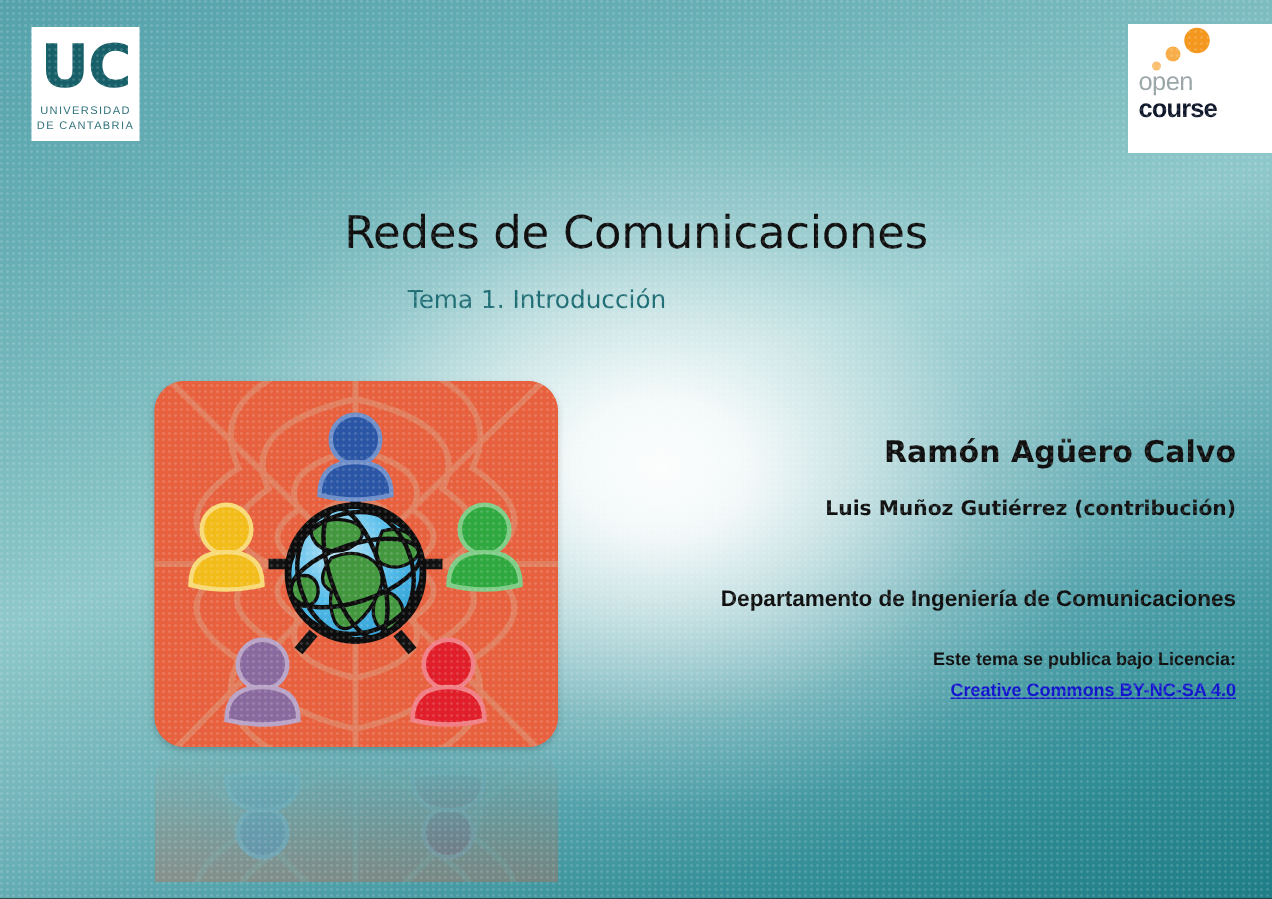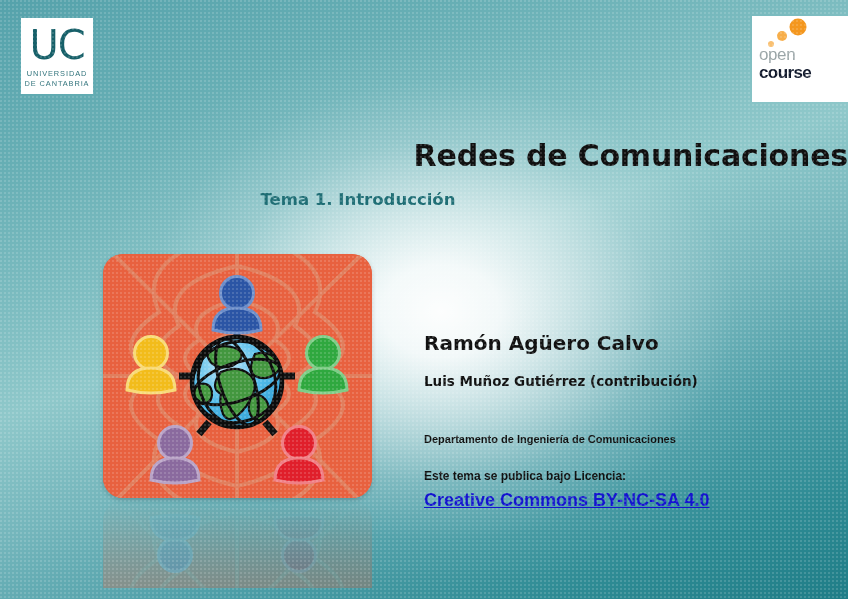--- a/index.html
+++ b/index.html
@@ -60,7 +60,7 @@
   }
   #uc-logo .uc-mark {
     font-family: "DejaVu Sans", sans-serif;
-    font-weight: 400;
+    font-weight: 700;
     font-size: 40px;
     letter-spacing: -1px;
     color: #176069;

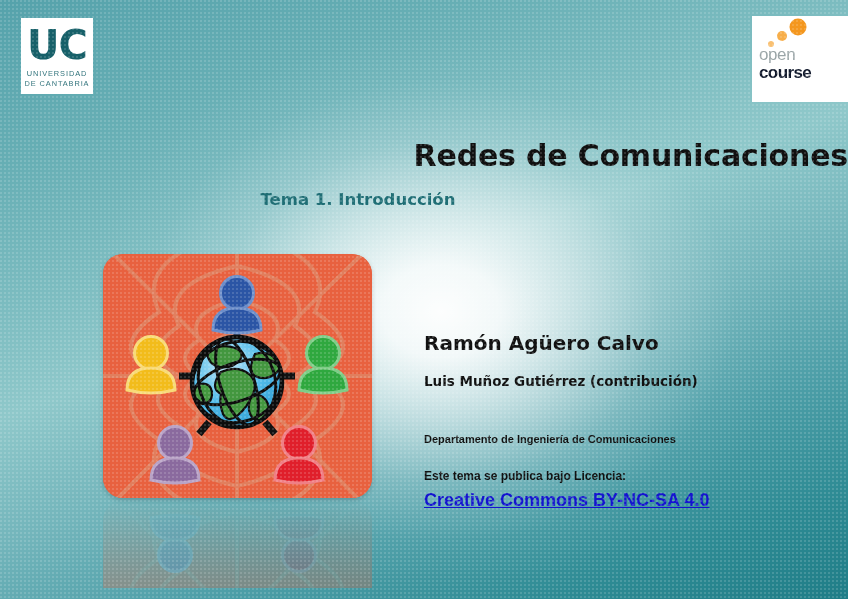--- a/index.html
+++ b/index.html
@@ -116,10 +116,10 @@
     left: 0;
     top: 138px;
     width: 848px;
-    text-align: right;
+    text-align: center;
     font-family: "DejaVu Sans", sans-serif;
     font-size: 30px;
-    font-weight: 700;
+    font-weight: 400;
     color: #101010;
     letter-spacing: -0.2px;
   }

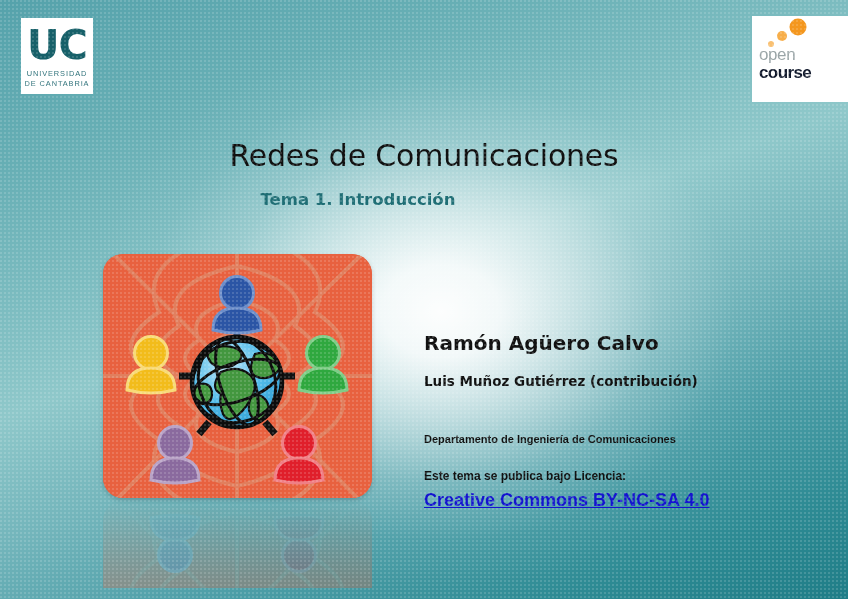--- a/index.html
+++ b/index.html
@@ -131,7 +131,7 @@
     text-align: center;
     font-family: "DejaVu Sans", sans-serif;
     font-size: 16.5px;
-    font-weight: 700;
+    font-weight: 400;
     color: #1f6e75;
   }
 

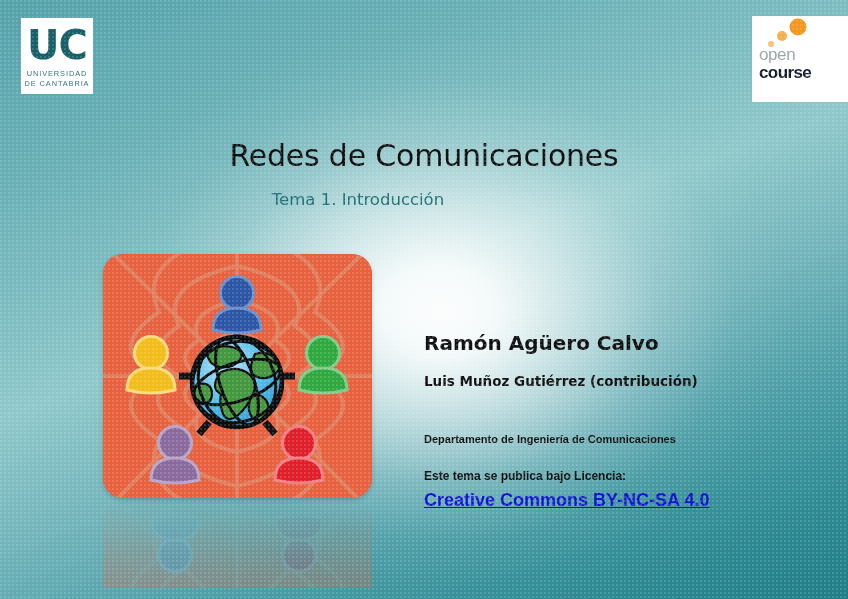--- a/index.html
+++ b/index.html
@@ -141,8 +141,7 @@
     left: 424px;
     top: 290px;
     width: 400px;
-    text-align: left;
-    margin-top: 42px;
+    text-align: right;
   }
   #author {
     font-family: "DejaVu Sans", sans-serif;

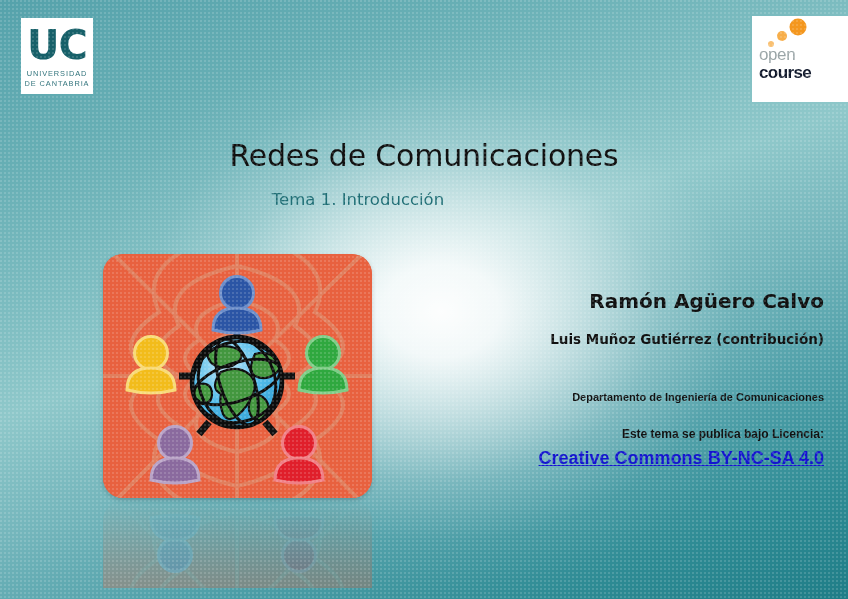--- a/index.html
+++ b/index.html
@@ -160,7 +160,7 @@
   #department {
     margin-top: 44px;
     font-family: "Liberation Sans", sans-serif;
-    font-size: 11px;
+    font-size: 15px;
     font-weight: 600;
     color: #111111;
   }

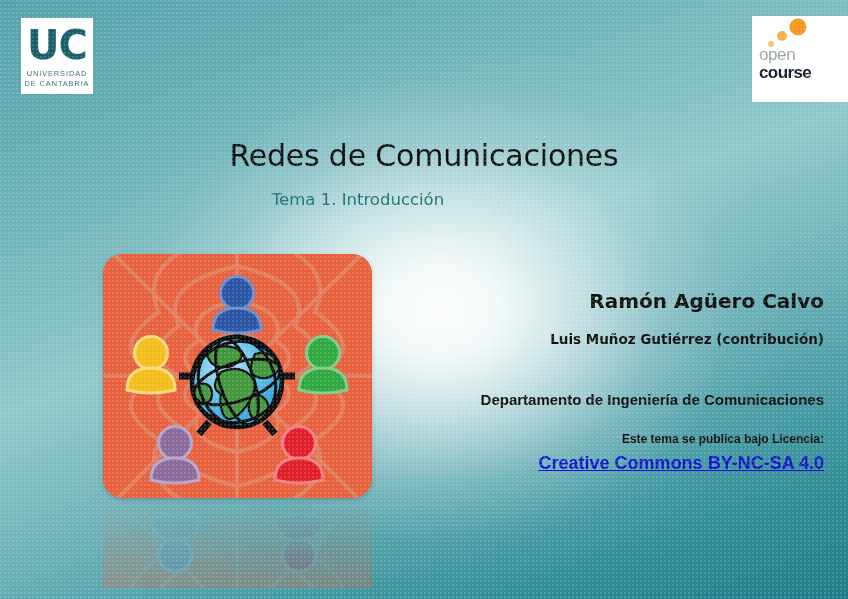--- a/index.html
+++ b/index.html
@@ -174,7 +174,7 @@
   #license-link {
     margin-top: 7px;
     font-family: "Liberation Sans", sans-serif;
-    font-size: 18px;
+    font-size: 12px;
     font-weight: 700;
     color: #1414cf;
     text-decoration: underline;

